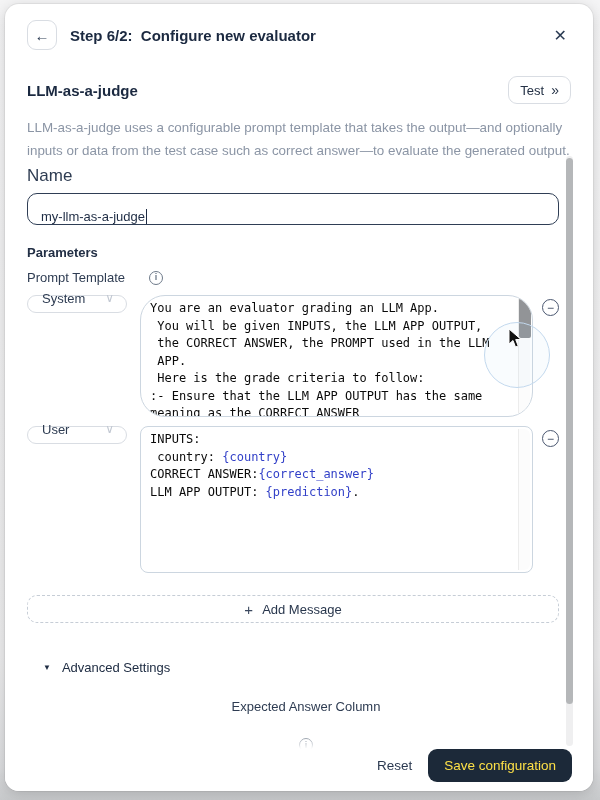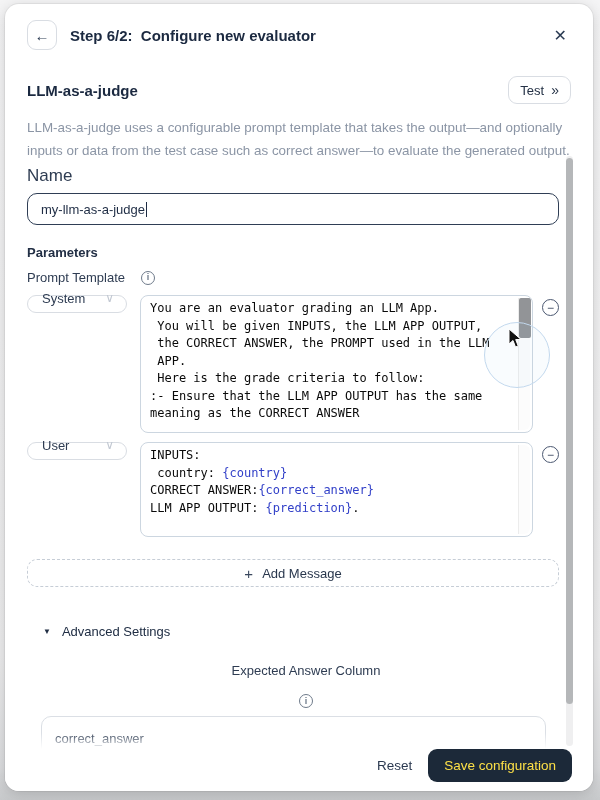--- a/index.html
+++ b/index.html
@@ -40,7 +40,7 @@
   .field-label { margin-top:4px; font-size:17px; color:#2e3c52; }
   .name-input {
     margin-top:7px; margin-right:12px; height:32px; border:1.5px solid #2f3e55; border-radius:10px;
-    display:flex; align-items:center; padding:0 13px; font-size:13px; color:#1e2c44; background:#fff;
+    display:flex; align-items:flex-end; padding:0 13px; font-size:13px; color:#1e2c44; background:#fff;
   }
   .caret { display:inline-block; width:0; height:15px; border-left:1.5px solid #1e2c44; margin-left:1px; }
 

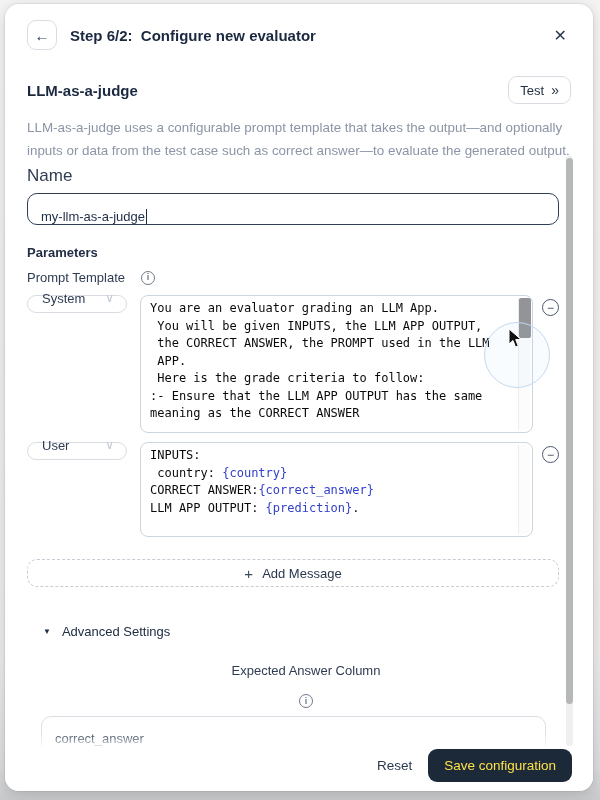--- a/index.html
+++ b/index.html
@@ -45,7 +45,7 @@
   .caret { display:inline-block; width:0; height:15px; border-left:1.5px solid #1e2c44; margin-left:1px; }
 
   .params-label { margin-top:20px; font-size:13px; font-weight:bold; color:#222f45; }
-  .label-row { display:flex; align-items:center; gap:16px; margin-top:10px; font-size:13px; color:#2e3c52; }
+  .label-row { display:flex; align-items:center; gap:24px; margin-top:10px; font-size:13px; color:#2e3c52; }
   .info-ic {
     width:14px; height:14px; border:1.2px solid #6e7a8a; border-radius:50%; color:#6e7a8a;
     font-size:9px; line-height:1; display:inline-flex; align-items:center; justify-content:center; font-weight:bold;

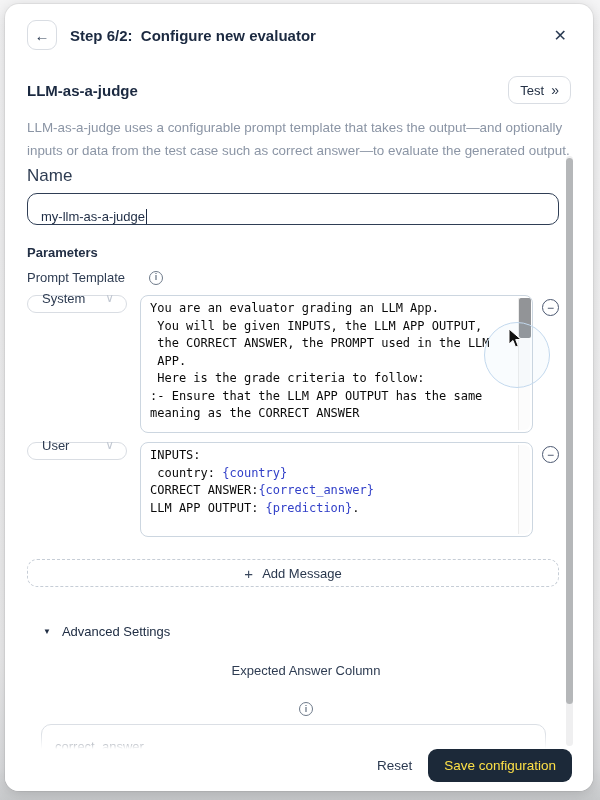--- a/index.html
+++ b/index.html
@@ -65,7 +65,7 @@
     position:relative; margin-left:13px; width:393px; border:1px solid #ccd6e0; border-radius:8px;
     background:#fff; overflow:hidden; flex:none;
   }
-  .ta-box.sys { height:138px; }
+  .ta-box.sys { height:122px;border-radius:25px; }
   .ta-box.usr { height:95px; }
   .ta-content {
     padding:4px 20px 4px 9px; font-family:"DejaVu Sans Mono", monospace; font-size:12px;

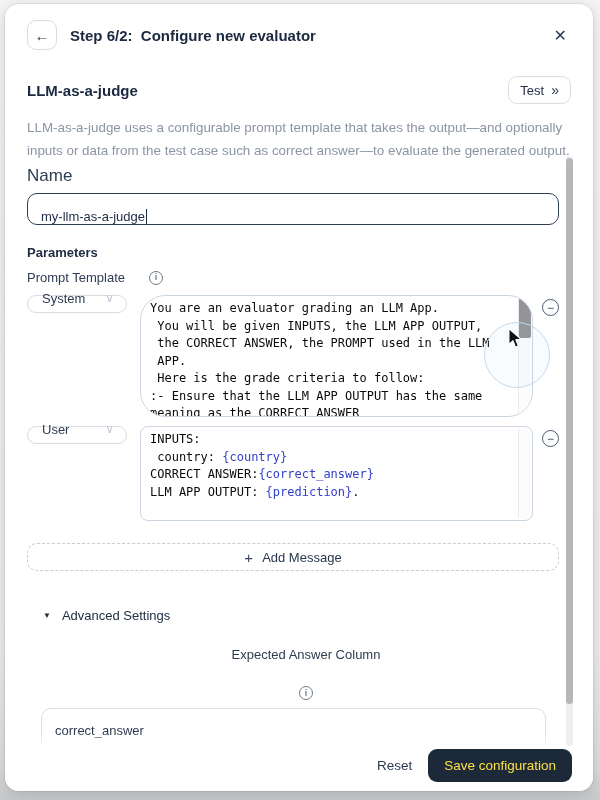--- a/index.html
+++ b/index.html
@@ -66,7 +66,7 @@
     background:#fff; overflow:hidden; flex:none;
   }
   .ta-box.sys { height:122px;border-radius:25px; }
-  .ta-box.usr { height:95px; }
+  .ta-box.usr { height:147px; }
   .ta-content {
     padding:4px 20px 4px 9px; font-family:"DejaVu Sans Mono", monospace; font-size:12px;
     line-height:17.5px; white-space:pre; color:#0a0a0a;

